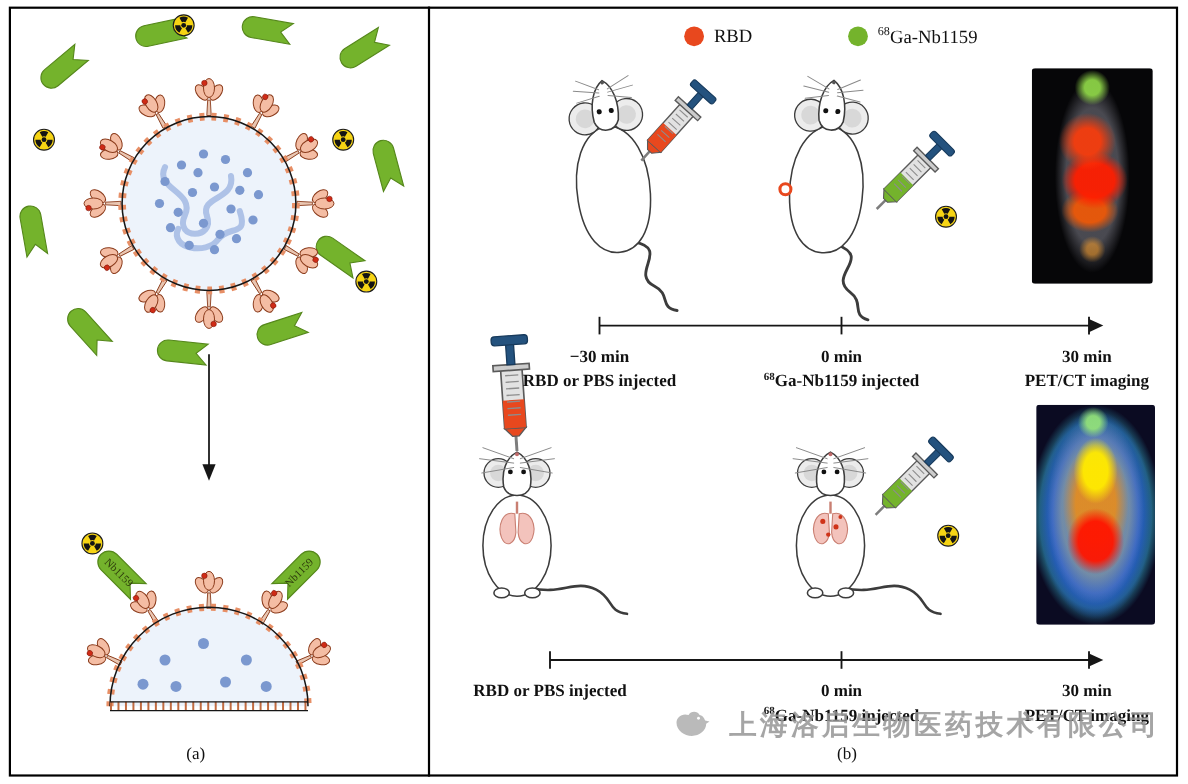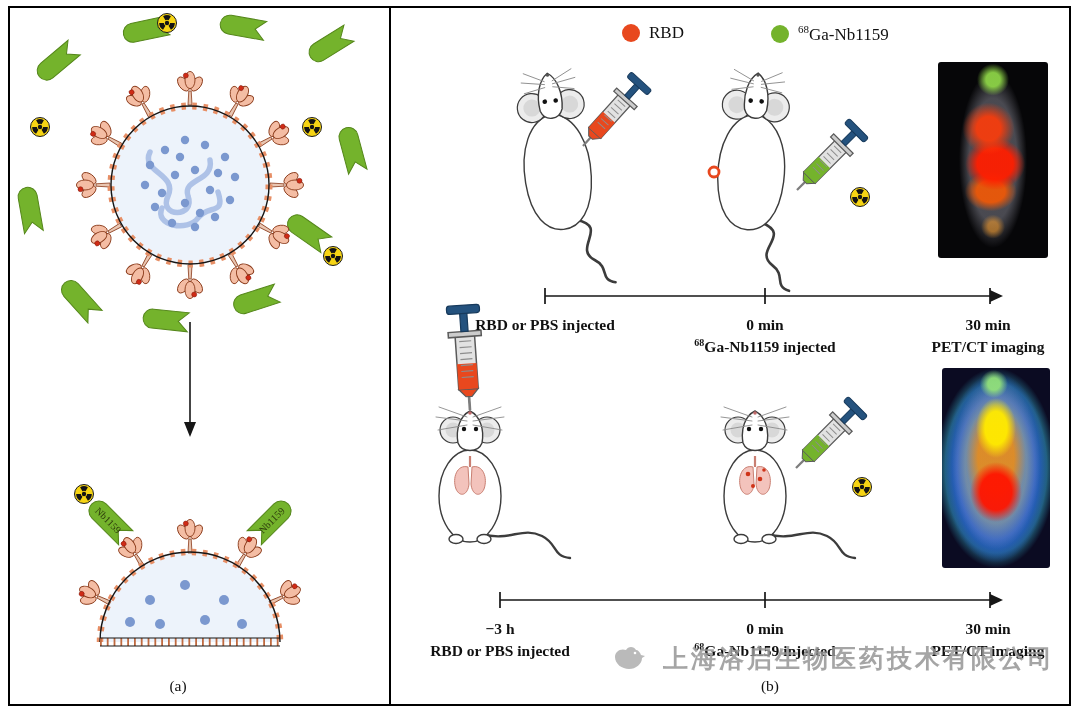--- a/index.html
+++ b/index.html
@@ -304,6 +304,7 @@
   </div>
 
   <div class="tl-point" style="left:545px;top:314px">
+    <div class="tl-time">−30 min</div>
     <div class="tl-event"><sup></sup><span>RBD or PBS injected</span></div>
   </div>
   <div class="tl-point" style="left:765px;top:314px">

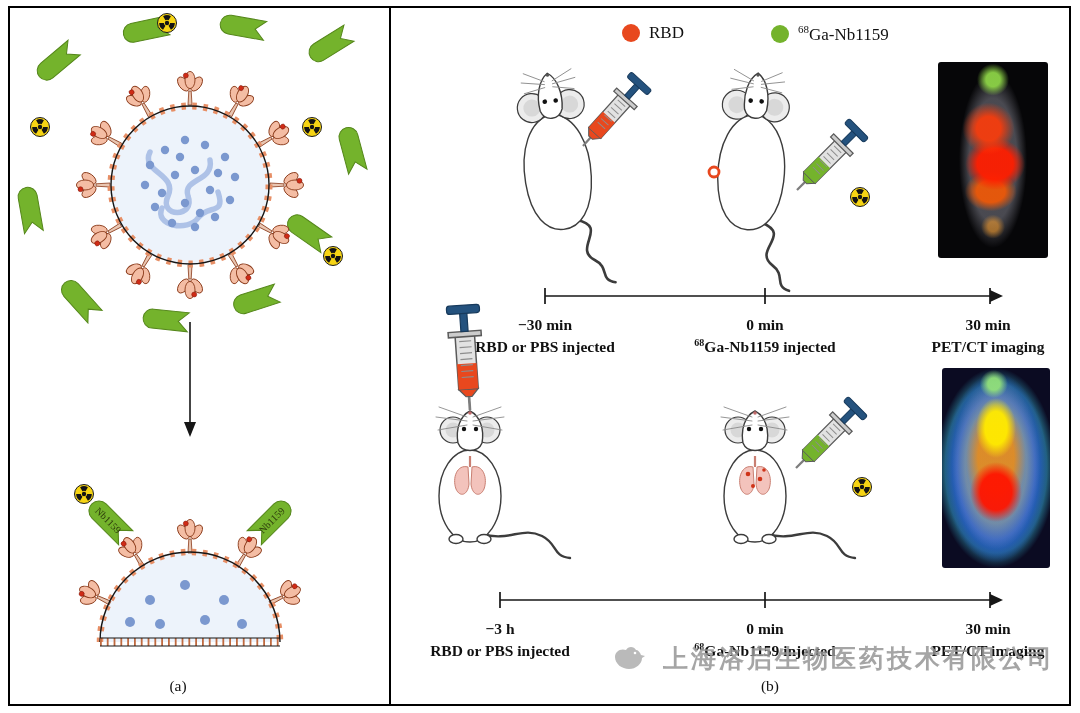--- a/index.html
+++ b/index.html
@@ -317,7 +317,6 @@
   </div>
 
   <div class="tl-point" style="left:500px;top:618px">
-    <div class="tl-time">−3 h</div>
     <div class="tl-event"><sup></sup><span>RBD or PBS injected</span></div>
   </div>
   <div class="tl-point" style="left:765px;top:618px">

